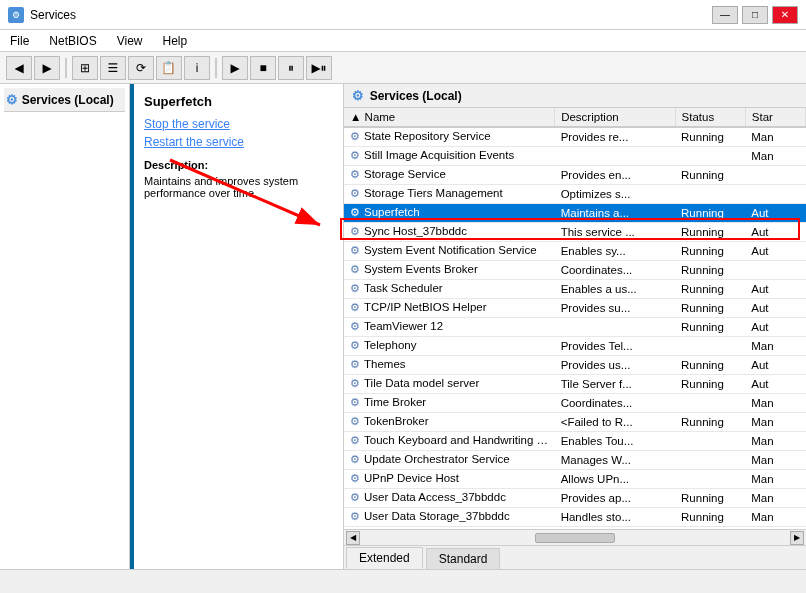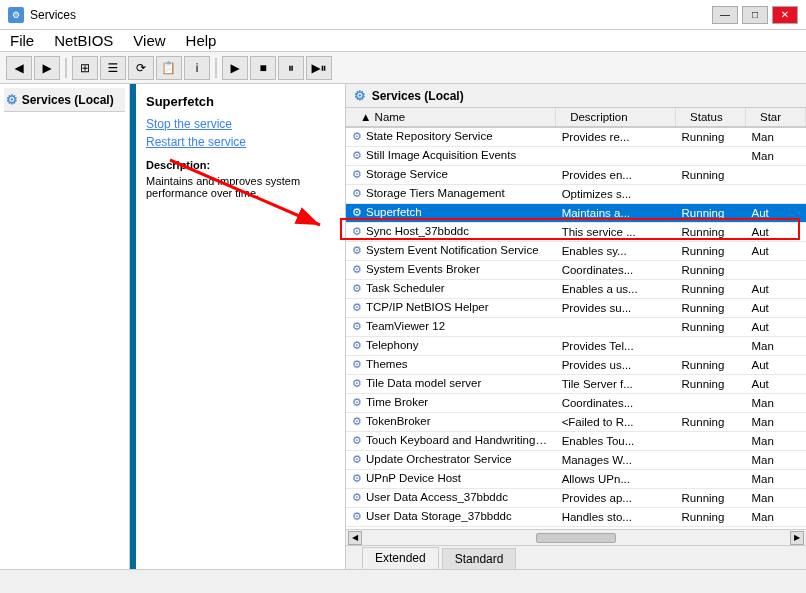--- a/index.html
+++ b/index.html
@@ -51,7 +51,7 @@
       gap: 12px;
     }
     .menu-item {
-      font-size: 15px;
+      font-size: 12px;
       cursor: pointer;
       padding: 1px 4px;
     }

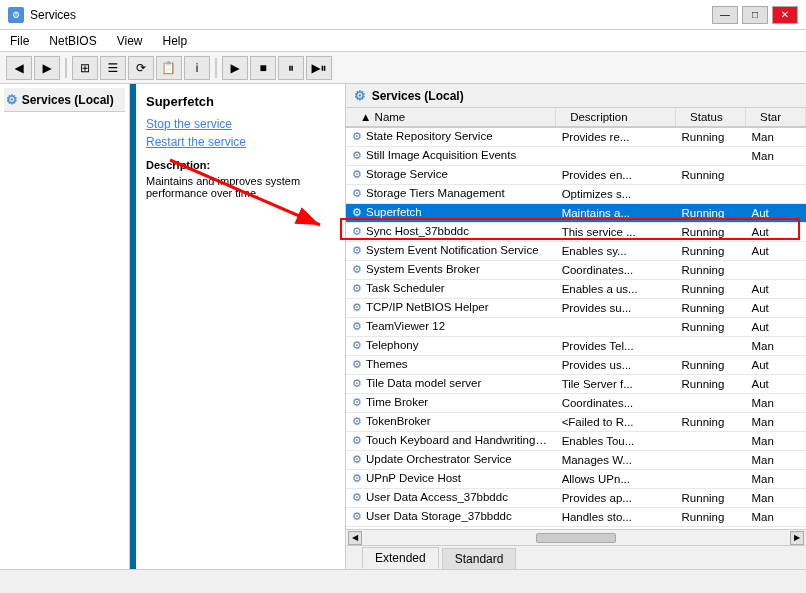--- a/index.html
+++ b/index.html
@@ -323,7 +323,7 @@
       </div>
     </div>
 
-    <div class="content-area" style="border-left:6px solid #0369a1;">
+    <div class="content-area" style="border-left:4px solid #0369a1;">
 
       <div class="service-panel">
         <h3>Superfetch</h3>

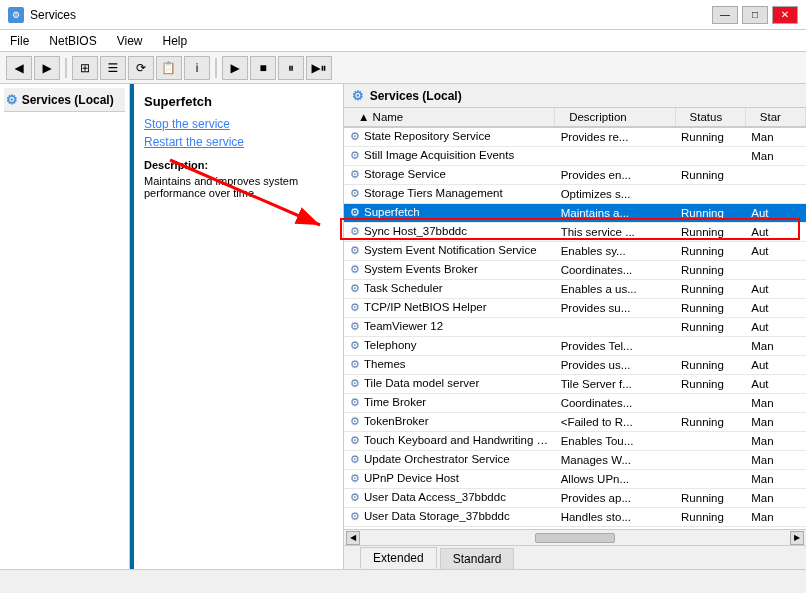--- a/index.html
+++ b/index.html
@@ -164,7 +164,7 @@
     }
     thead th {
       text-align: left;
-      padding: 3px 14px;
+      padding: 3px 6px;
       font-weight: normal;
       border-right: 1px solid #ddd;
       cursor: pointer;

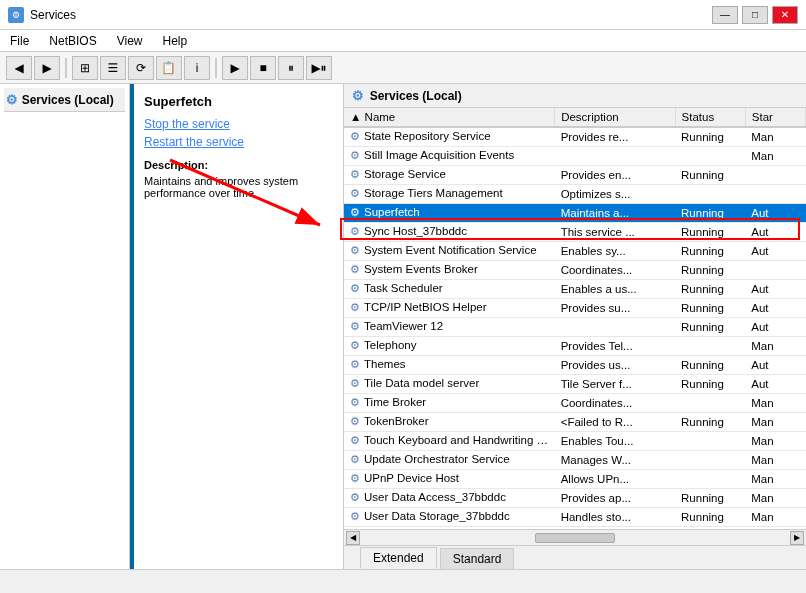--- a/index.html
+++ b/index.html
@@ -205,7 +205,7 @@
       display: flex;
       align-items: flex-end;
       border-top: 1px solid #ccc;
-      padding: 0 16px;
+      padding: 0 2px;
     }
     .tab {
       padding: 3px 12px;

